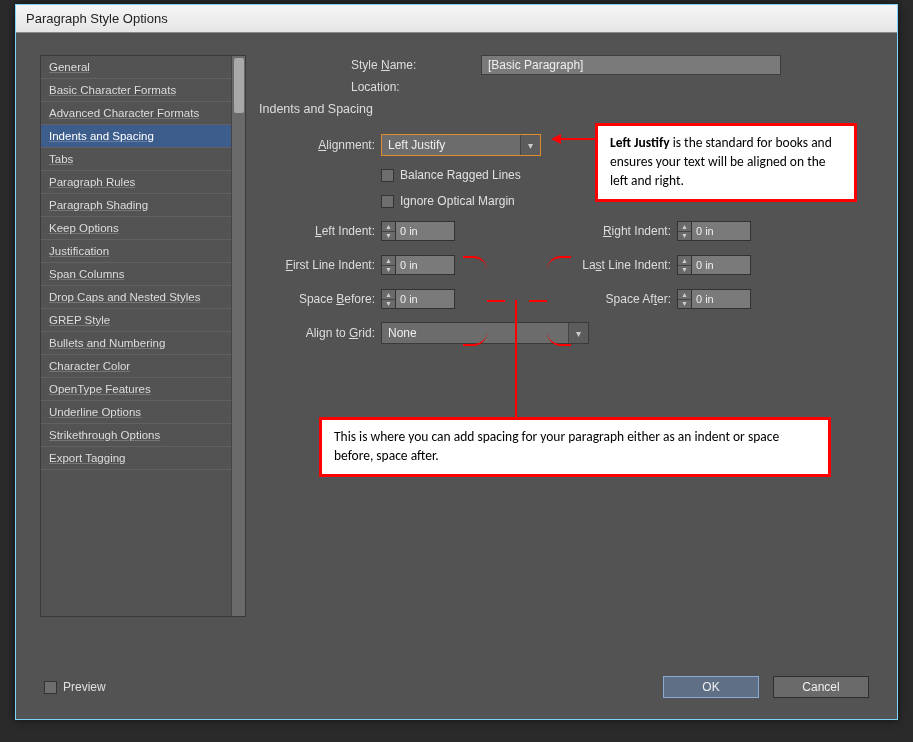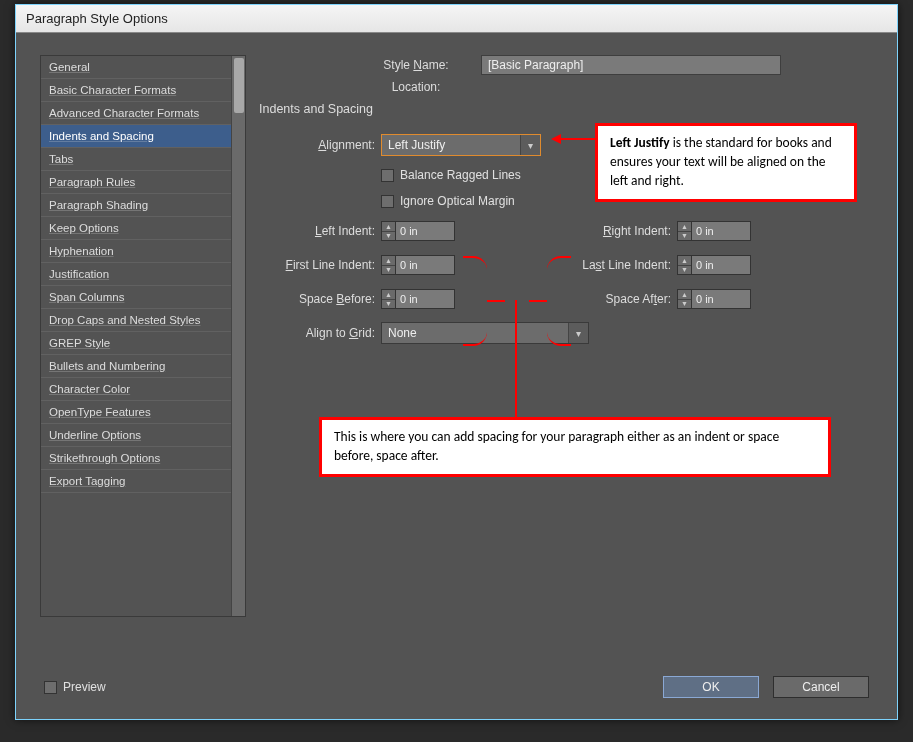--- a/index.html
+++ b/index.html
@@ -83,7 +83,7 @@
     position: relative;
   }
   .row { display: flex; align-items: center; margin-bottom: 5px; }
-  .lbl { text-align: center; width: 130px; color: #ddd; font-size: 12px; }
+  .lbl { text-align: left; width: 130px; color: #ddd; font-size: 12px; }
   .lbl .ul { text-decoration: underline; }
   .tf {
     width: 300px; height: 20px;

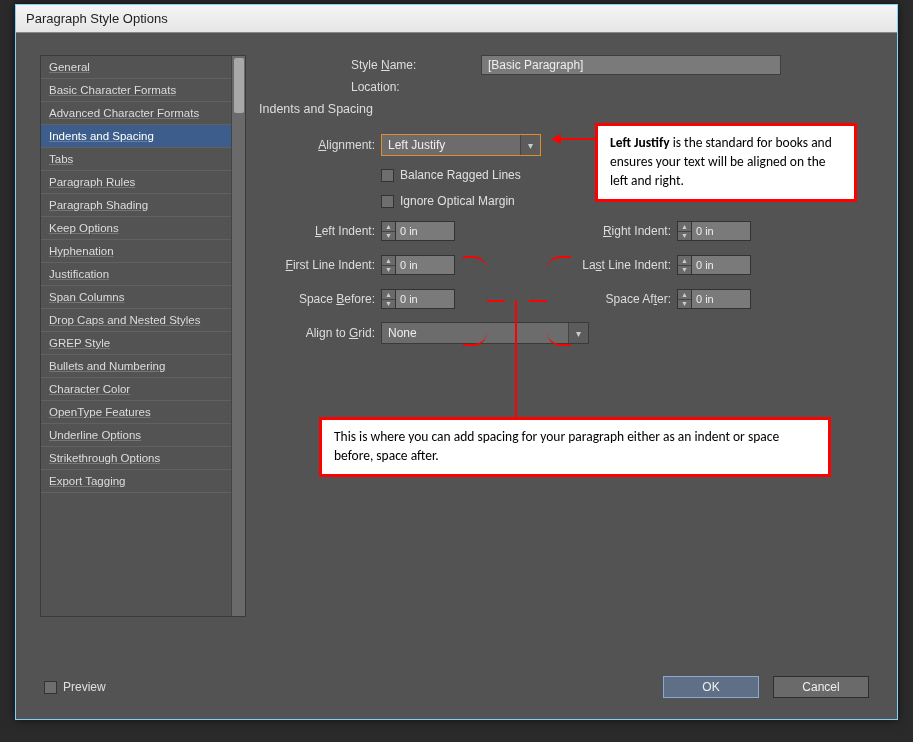--- a/index.html
+++ b/index.html
@@ -221,7 +221,6 @@
         <div class="sidebar-item"><span>Paragraph Rules</span></div>
         <div class="sidebar-item"><span>Paragraph Shading</span></div>
         <div class="sidebar-item"><span>Keep Options</span></div>
-        <div class="sidebar-item"><span>Hyphenation</span></div>
         <div class="sidebar-item"><span>Justification</span></div>
         <div class="sidebar-item"><span>Span Columns</span></div>
         <div class="sidebar-item"><span>Drop Caps and Nested Styles</span></div>

